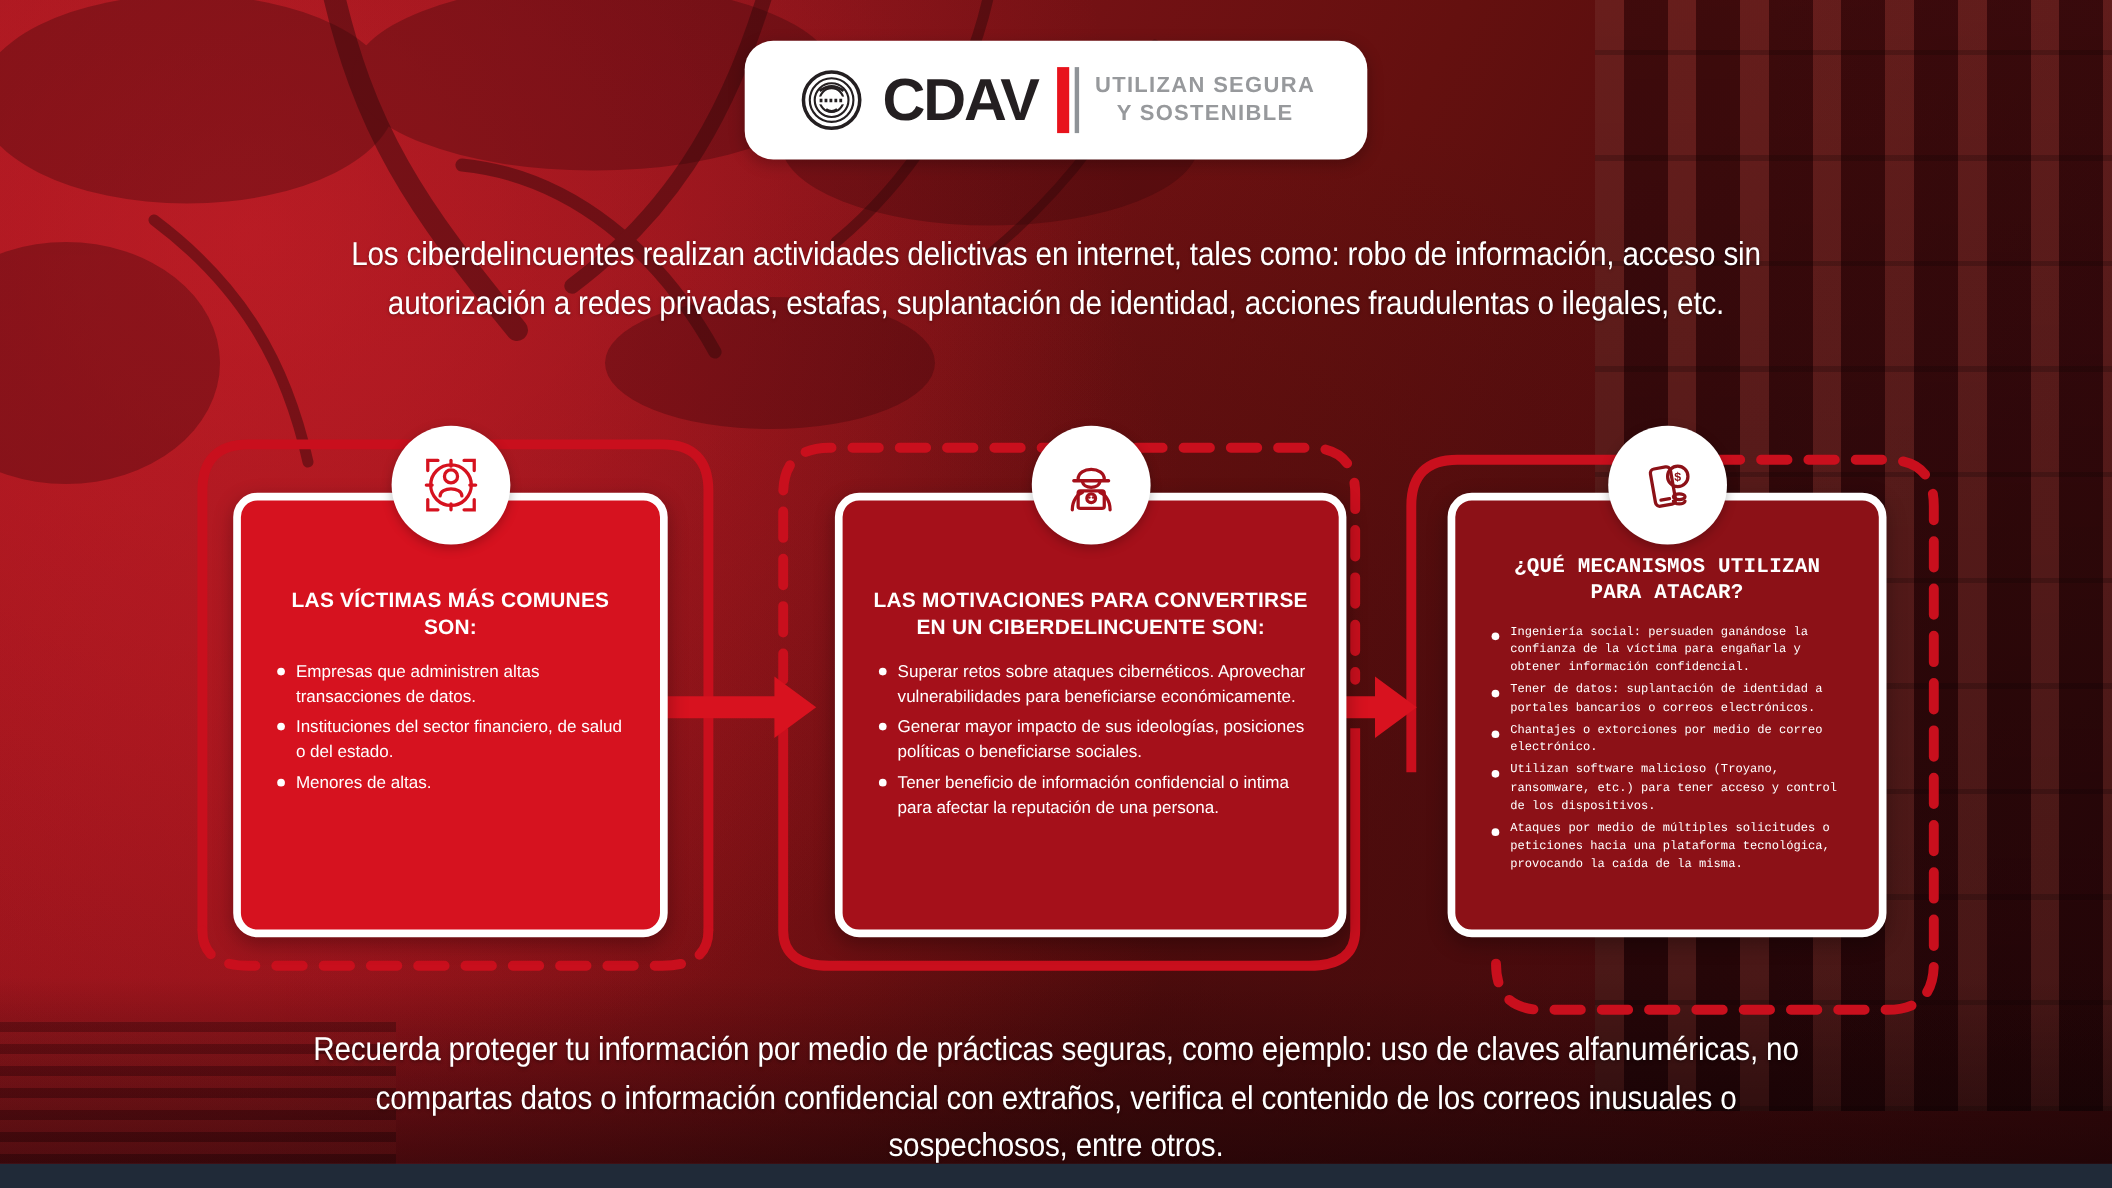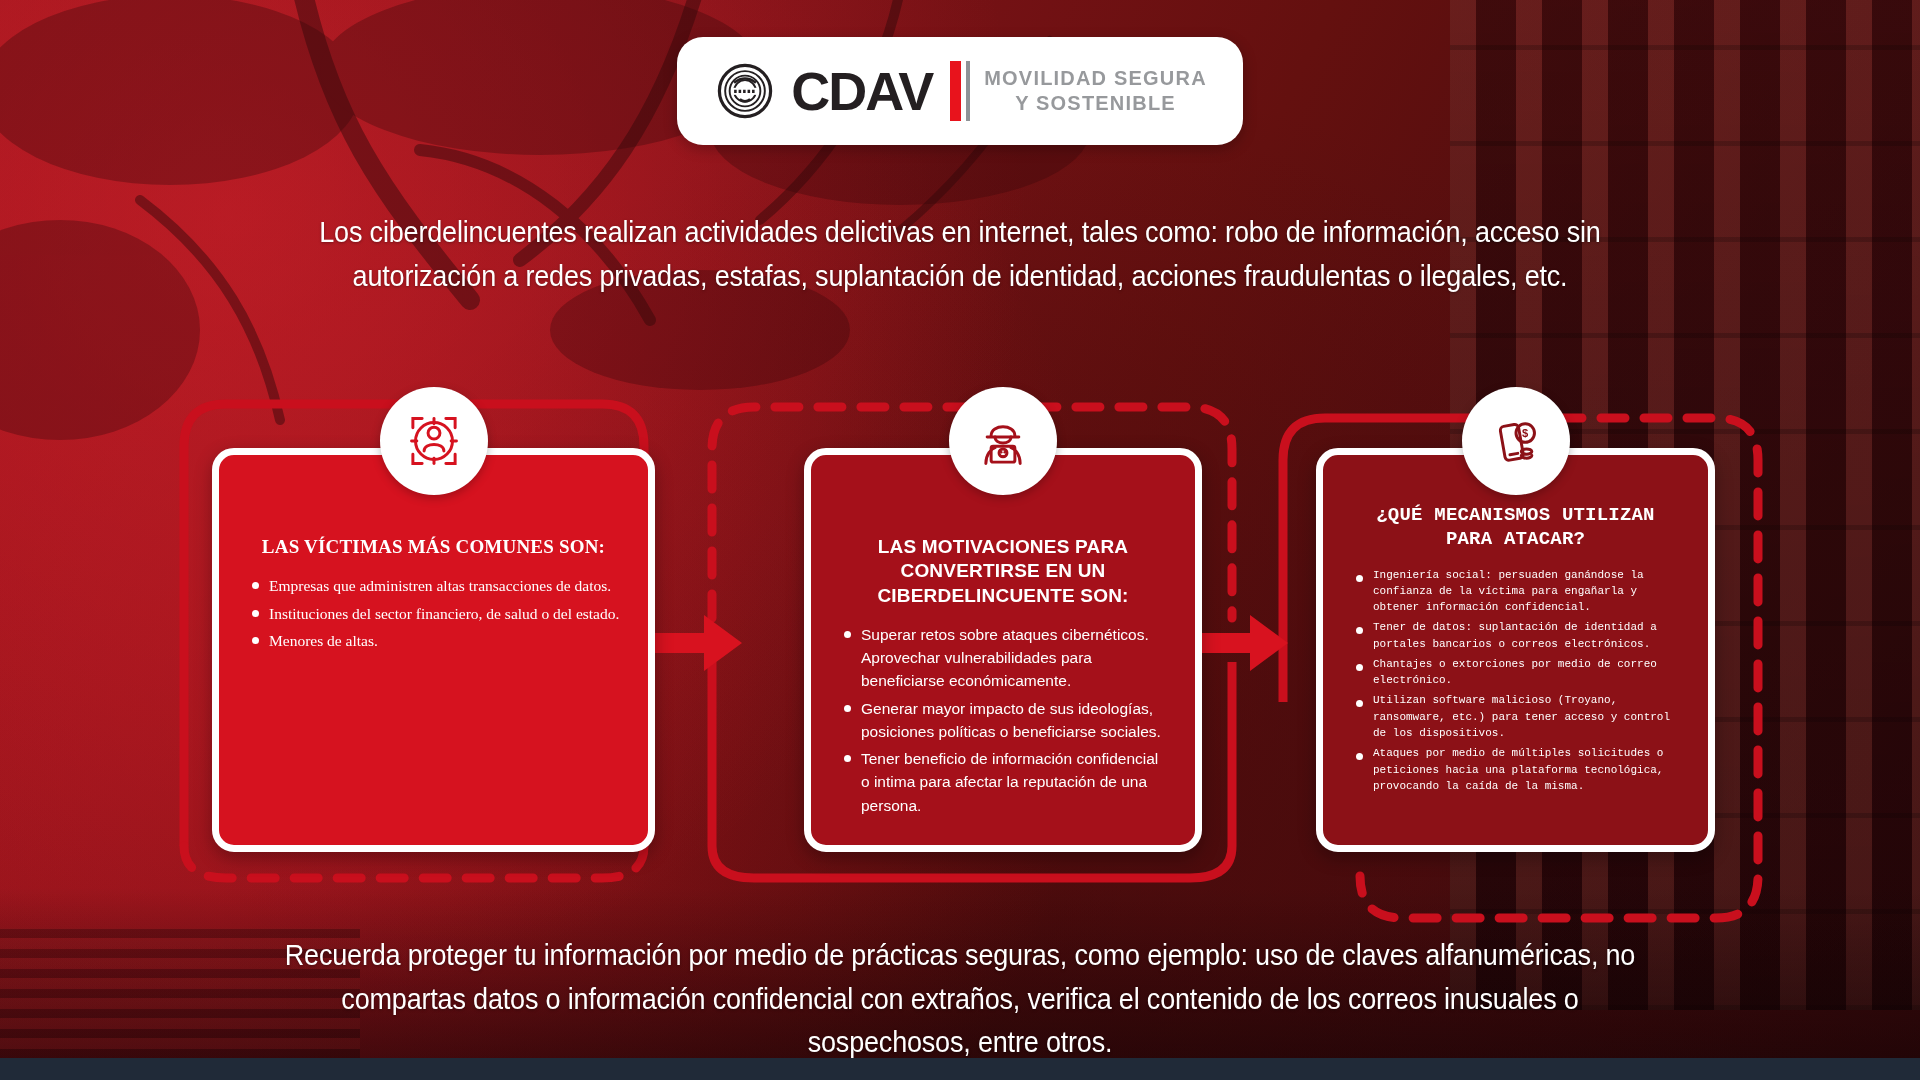--- a/index.html
+++ b/index.html
@@ -148,7 +148,7 @@
       <div class="bar-gray"></div>
     </div>
     <div class="brand-tagline">
-      <div>MOVILIDAD SEGURA</div>
+      <div>UTILIZAN SEGURA</div>
       <div>Y SOSTENIBLE</div>
     </div>
   </header>

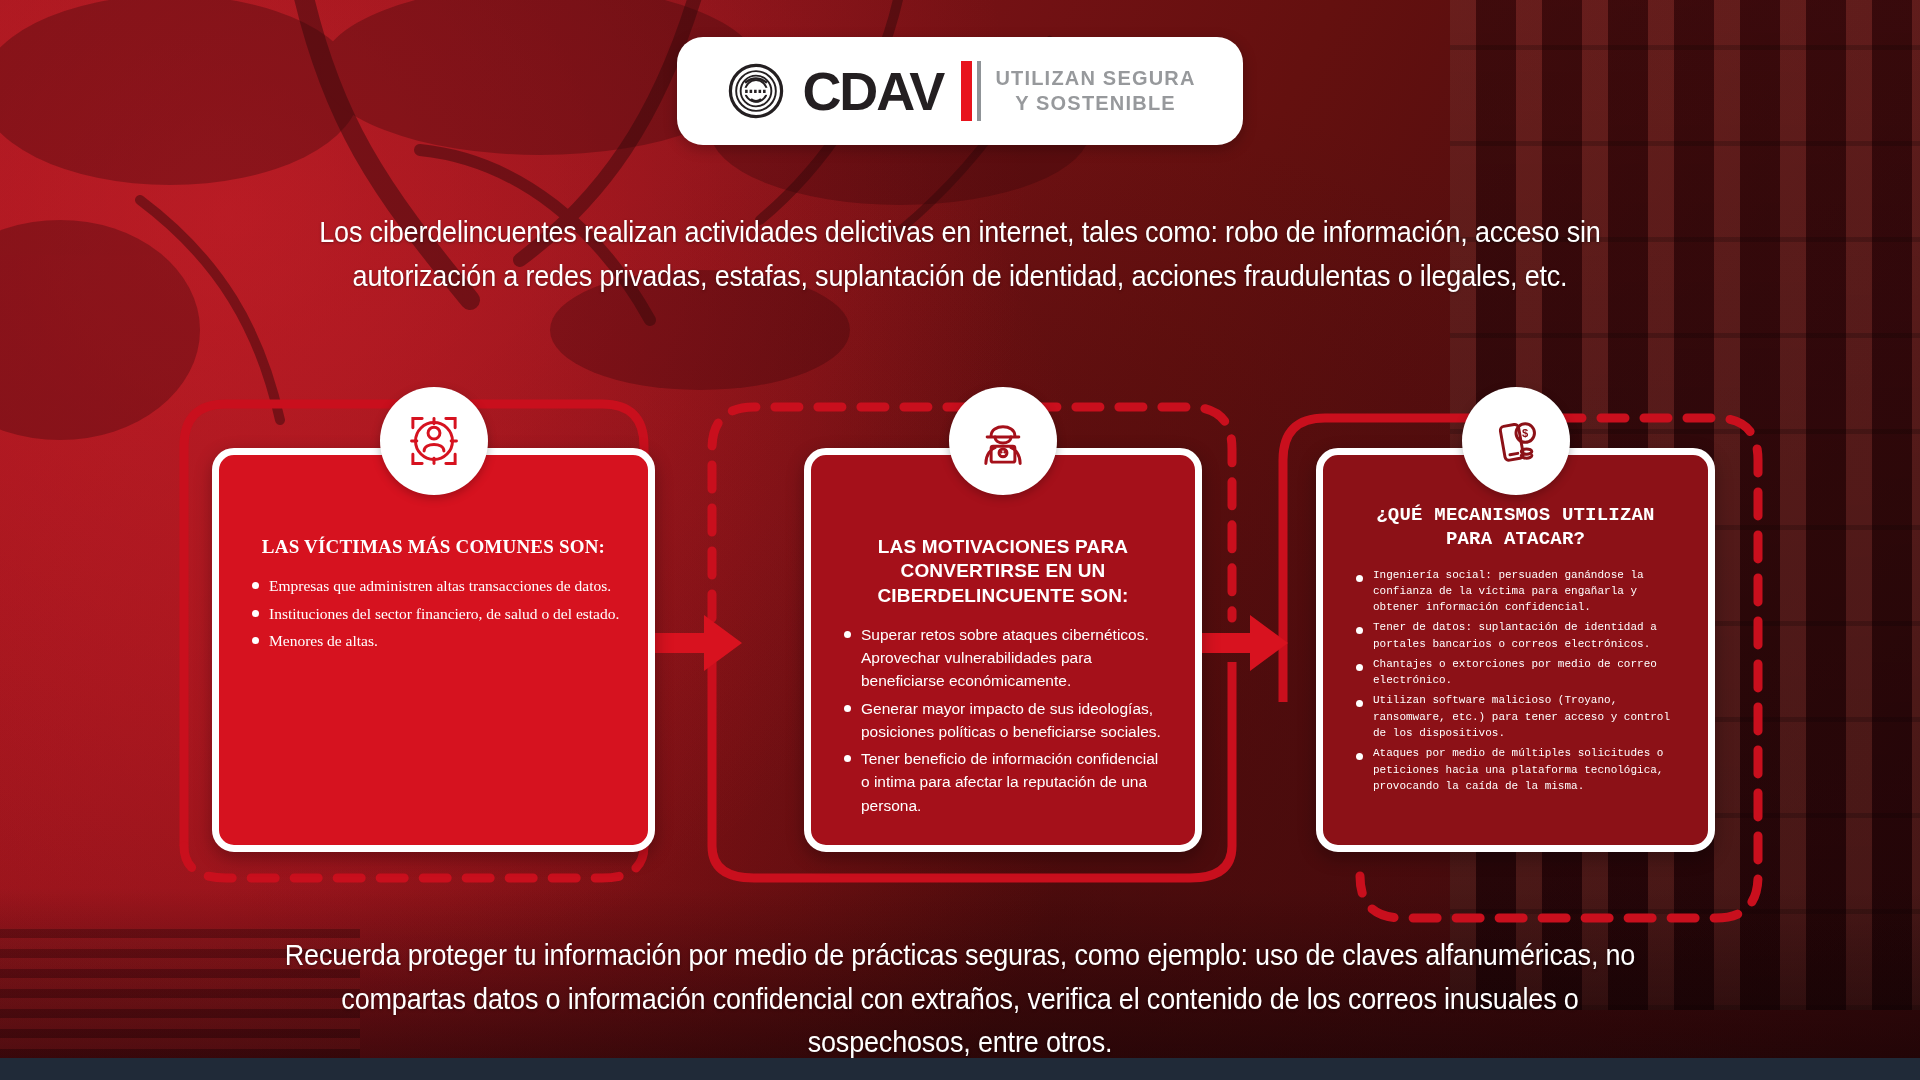--- a/index.html
+++ b/index.html
@@ -64,7 +64,7 @@
     position:absolute;top:448px;height:404px;border:7px solid #ffffff;border-radius:22px;
     z-index:2;box-sizing:border-box;box-shadow:0 6px 18px rgba(0,0,0,.30);color:#ffffff;
   }
-  .card-1{left:212px;width:443px;font-family:Liberation Serif, serif;}
+  .card-1{left:212px;width:395px;}
   .card-2{left:804px;width:398px;}
   .card-3{left:1316px;width:399px;}
   .icon-circle{

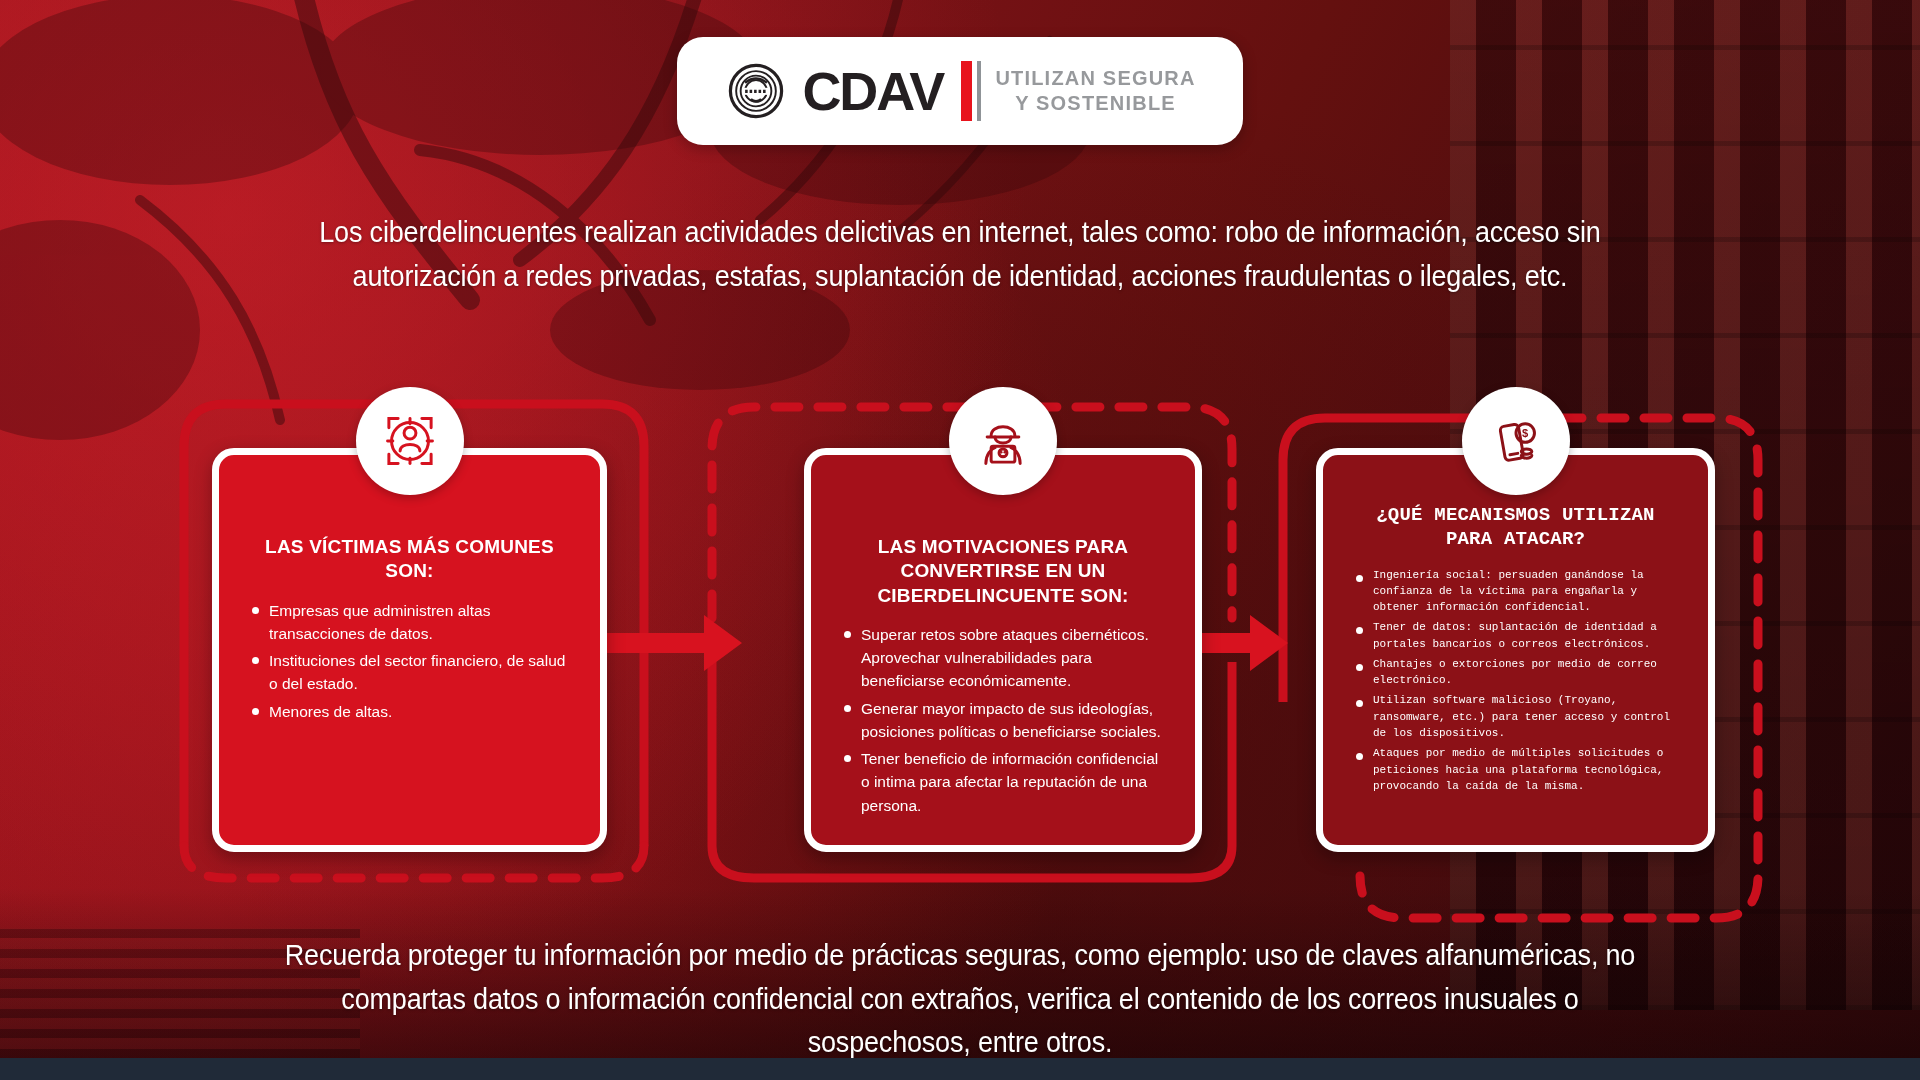--- a/index.html
+++ b/index.html
@@ -65,7 +65,7 @@
     z-index:2;box-sizing:border-box;box-shadow:0 6px 18px rgba(0,0,0,.30);color:#ffffff;
   }
   .card-1{left:212px;width:395px;}
-  .card-2{left:804px;width:398px;}
+  .card-2{left:759px;width:465px;}
   .card-3{left:1316px;width:399px;}
   .icon-circle{
     position:absolute;left:50%;top:-68px;transform:translateX(-50%);

